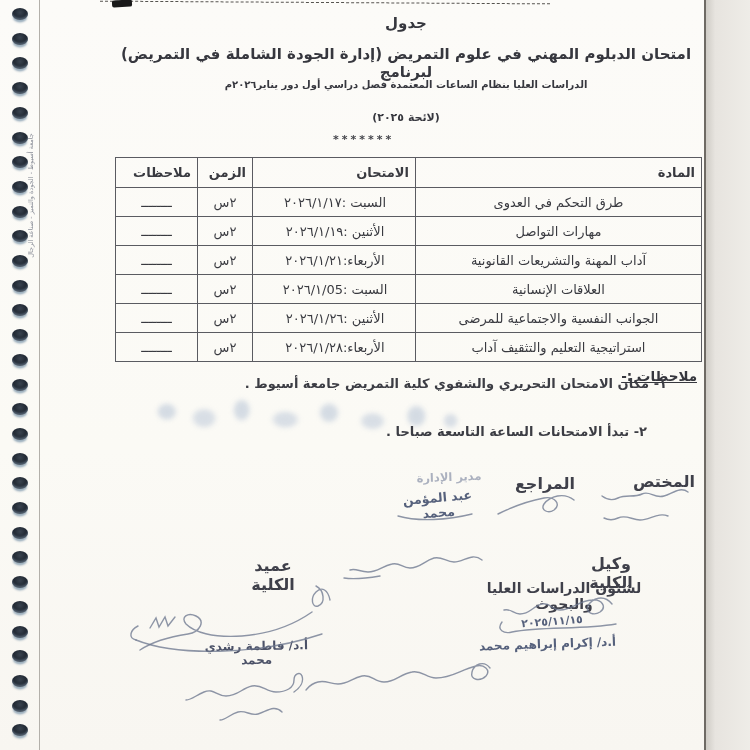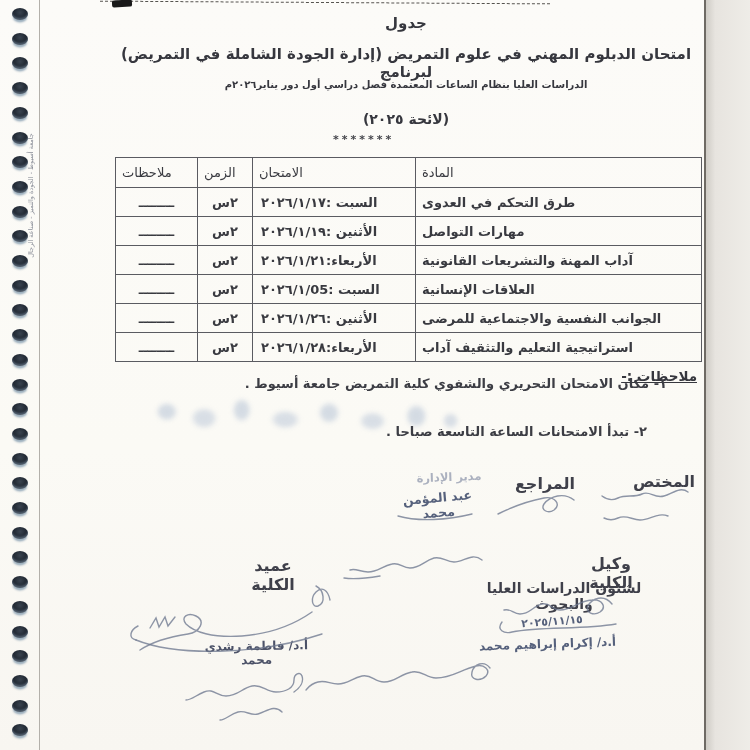--- a/index.html
+++ b/index.html
@@ -30,7 +30,7 @@
   .t0{top:14px;font-size:15px;}
   .t1{top:45px;font-size:15px;}
   .t2{top:79px;font-size:10px;}
-  .t3{top:111px;font-size:14px;}
+  .t3{top:111px;font-size:11px;}
   .stars{position:absolute;left:333px;top:133px;font-size:11px;font-weight:700;letter-spacing:3px;color:#44454b;}
   
   table.sched{position:absolute;left:115px;top:157px;width:586px;border-collapse:collapse;

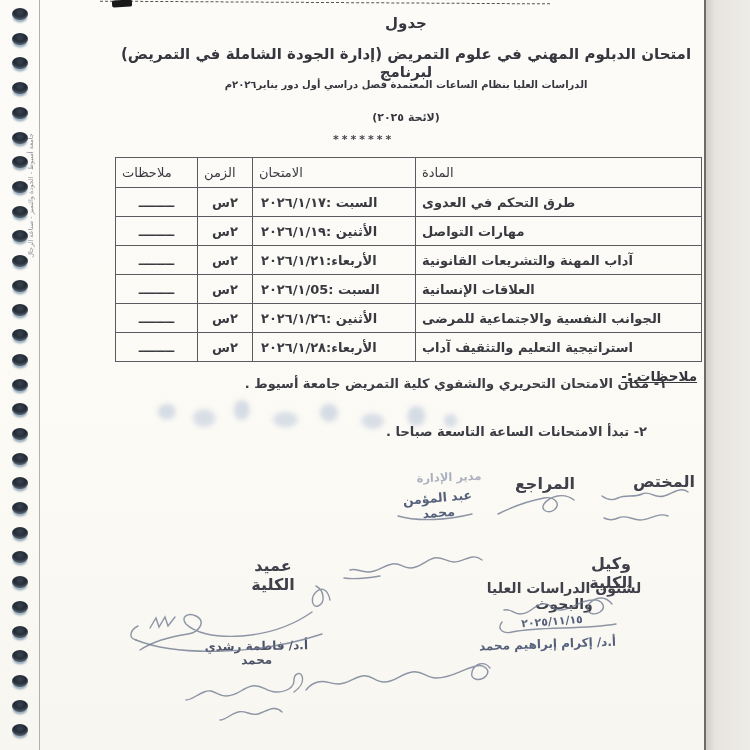--- a/index.html
+++ b/index.html
@@ -37,7 +37,7 @@
     direction:rtl;table-layout:fixed;border:1.5px solid #55565c;}
   table.sched td,table.sched th{border:1px solid #5a5b61;font-size:13px;font-weight:700;
     color:#393a40;padding:0 6px;overflow:hidden;white-space:nowrap;}
-  table.sched th{height:29px;text-align:left;font-weight:400;}
+  table.sched th{height:29px;text-align:right;font-weight:700;}
   table.sched td{height:28px;}
   td.c-subject{text-align:left;padding-right:9px;margin-top:8px;}
   td.c-exam{text-align:left;}

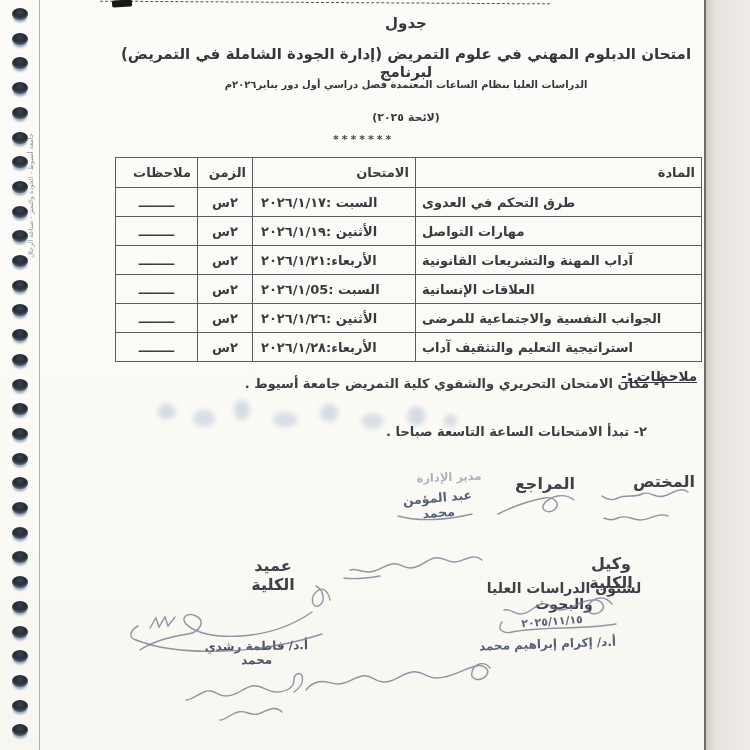--- a/index.html
+++ b/index.html
@@ -35,7 +35,7 @@
   
   table.sched{position:absolute;left:115px;top:157px;width:586px;border-collapse:collapse;
     direction:rtl;table-layout:fixed;border:1.5px solid #55565c;}
-  table.sched td,table.sched th{border:1px solid #5a5b61;font-size:13px;font-weight:700;
+  table.sched td,table.sched th{border:1px solid #5a5b61;font-size:13px;font-weight:400;
     color:#393a40;padding:0 6px;overflow:hidden;white-space:nowrap;}
   table.sched th{height:29px;text-align:right;font-weight:700;}
   table.sched td{height:28px;}

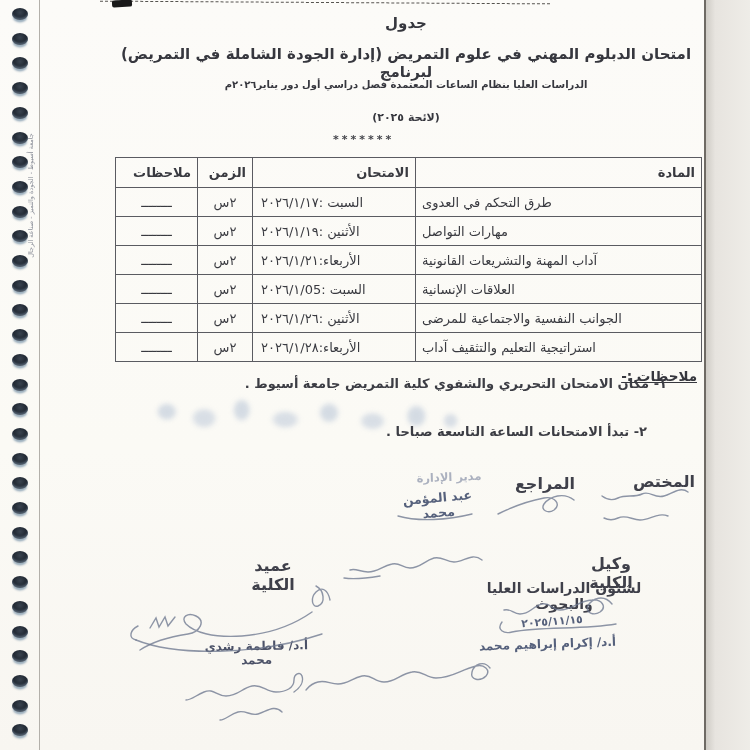--- a/index.html
+++ b/index.html
@@ -40,7 +40,7 @@
   table.sched th{height:29px;text-align:right;font-weight:700;}
   table.sched td{height:28px;}
   td.c-subject{text-align:left;padding-right:9px;margin-top:8px;}
-  td.c-exam{text-align:left;}
+  td.c-exam{text-align:center;}
   td.c-time{text-align:center;}
   td.c-notes{text-align:center;color:#4a4b51;font-size:12px;letter-spacing:0;}
   .date-ltr{direction:ltr;unicode-bidi:isolate;margin-left:2px;}

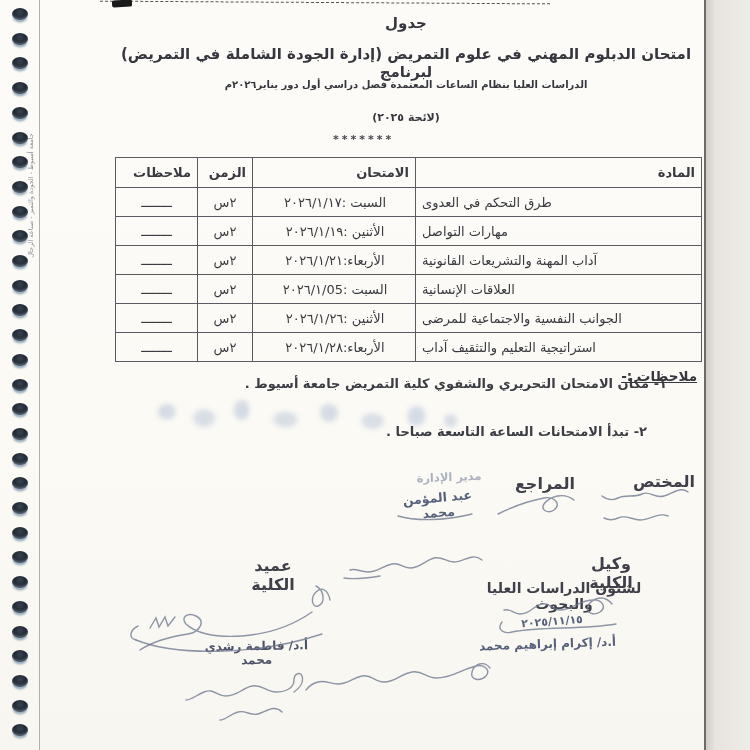--- a/index.html
+++ b/index.html
@@ -39,7 +39,7 @@
     color:#393a40;padding:0 6px;overflow:hidden;white-space:nowrap;}
   table.sched th{height:29px;text-align:right;font-weight:700;}
   table.sched td{height:28px;}
-  td.c-subject{text-align:left;padding-right:9px;margin-top:8px;}
+  td.c-subject{text-align:center;padding-right:9px;margin-top:8px;}
   td.c-exam{text-align:center;}
   td.c-time{text-align:center;}
   td.c-notes{text-align:center;color:#4a4b51;font-size:12px;letter-spacing:0;}

